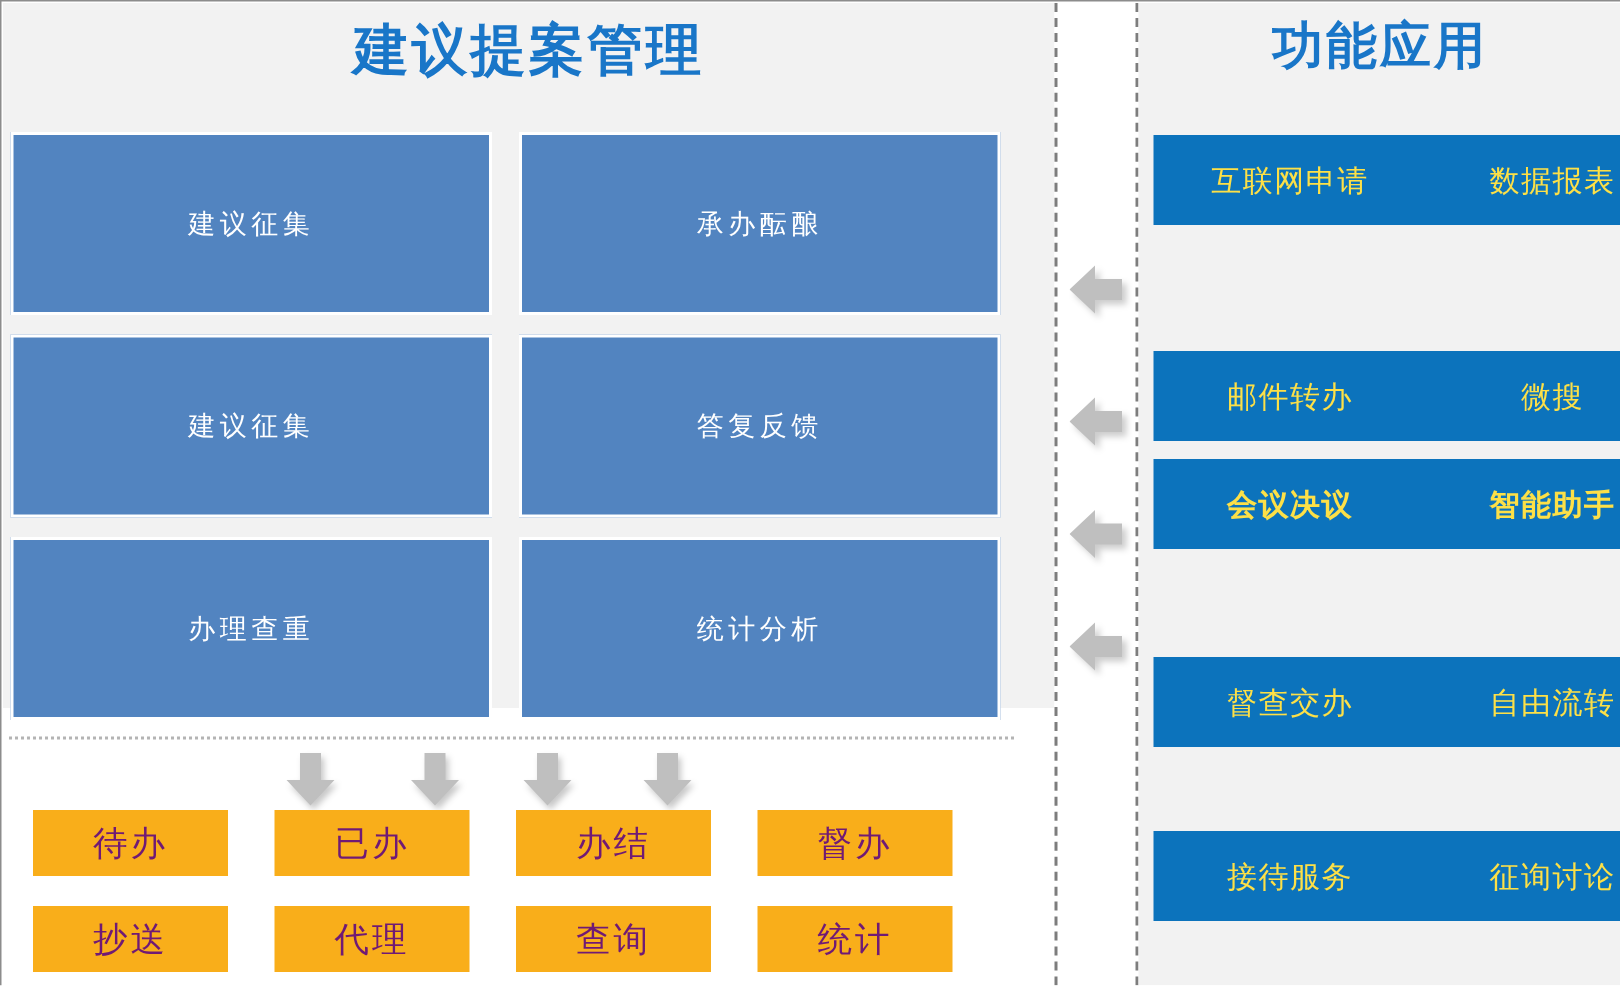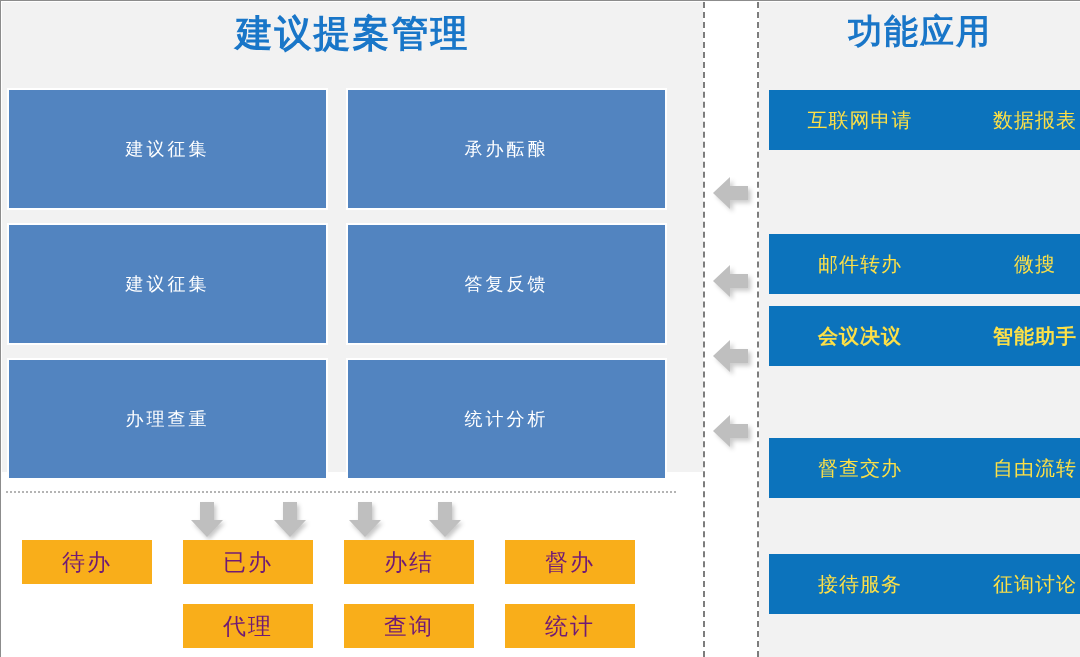--- a/index.html
+++ b/index.html
@@ -257,6 +257,7 @@
       <div class="task-btn task-row0 task-c2">办结</div>
       <div class="task-btn task-row0 task-c3">督办</div>
 
+      <div class="task-btn task-row1 task-c0">抄送</div>
       <div class="task-btn task-row1 task-c1">代理</div>
       <div class="task-btn task-row1 task-c2">查询</div>
       <div class="task-btn task-row1 task-c3">统计</div>

